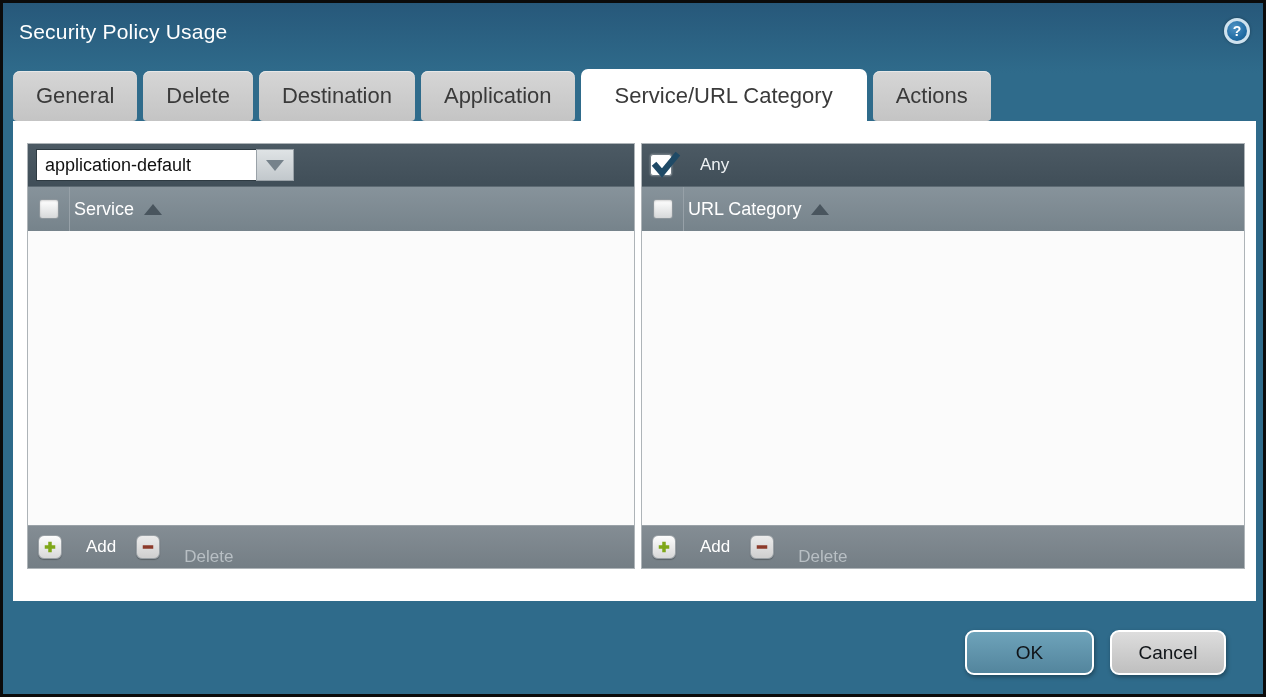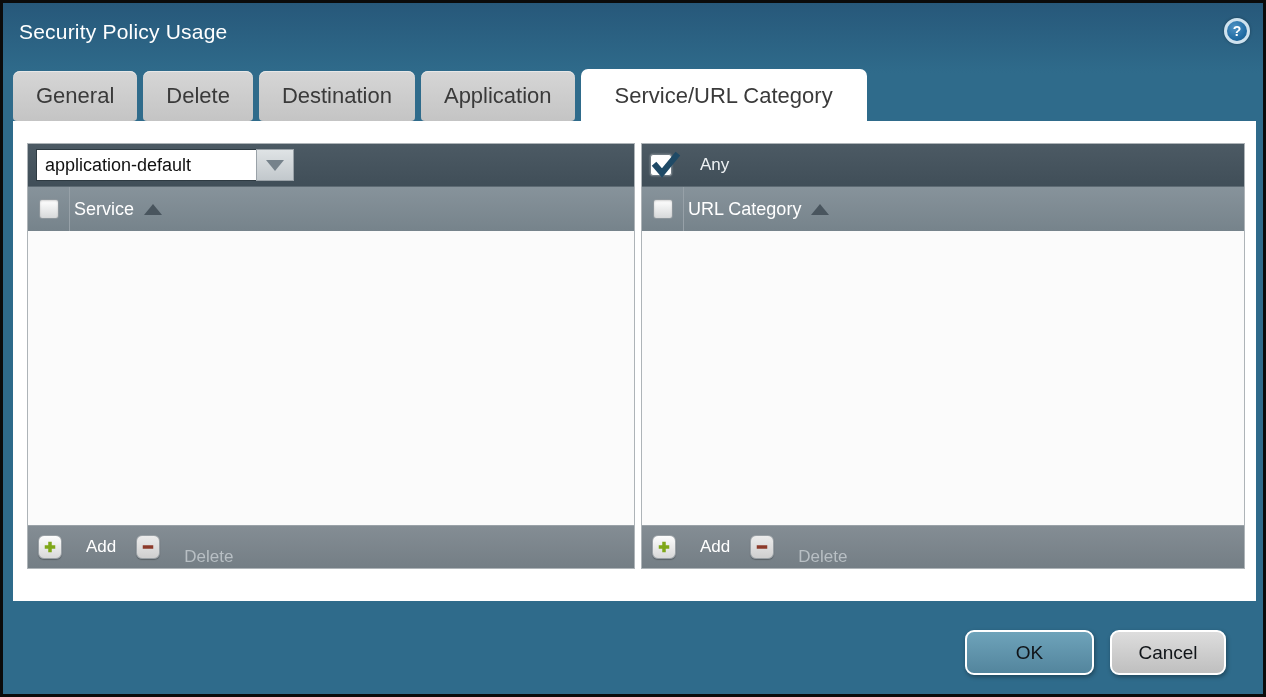--- a/index.html
+++ b/index.html
@@ -178,6 +178,7 @@
     <div class="tab">Destination</div>
     <div class="tab">Application</div>
     <div class="tab tab--active">Service/URL Category</div>
+    <div class="tab">Actions</div>
   </div>
 
   <div class="content">

